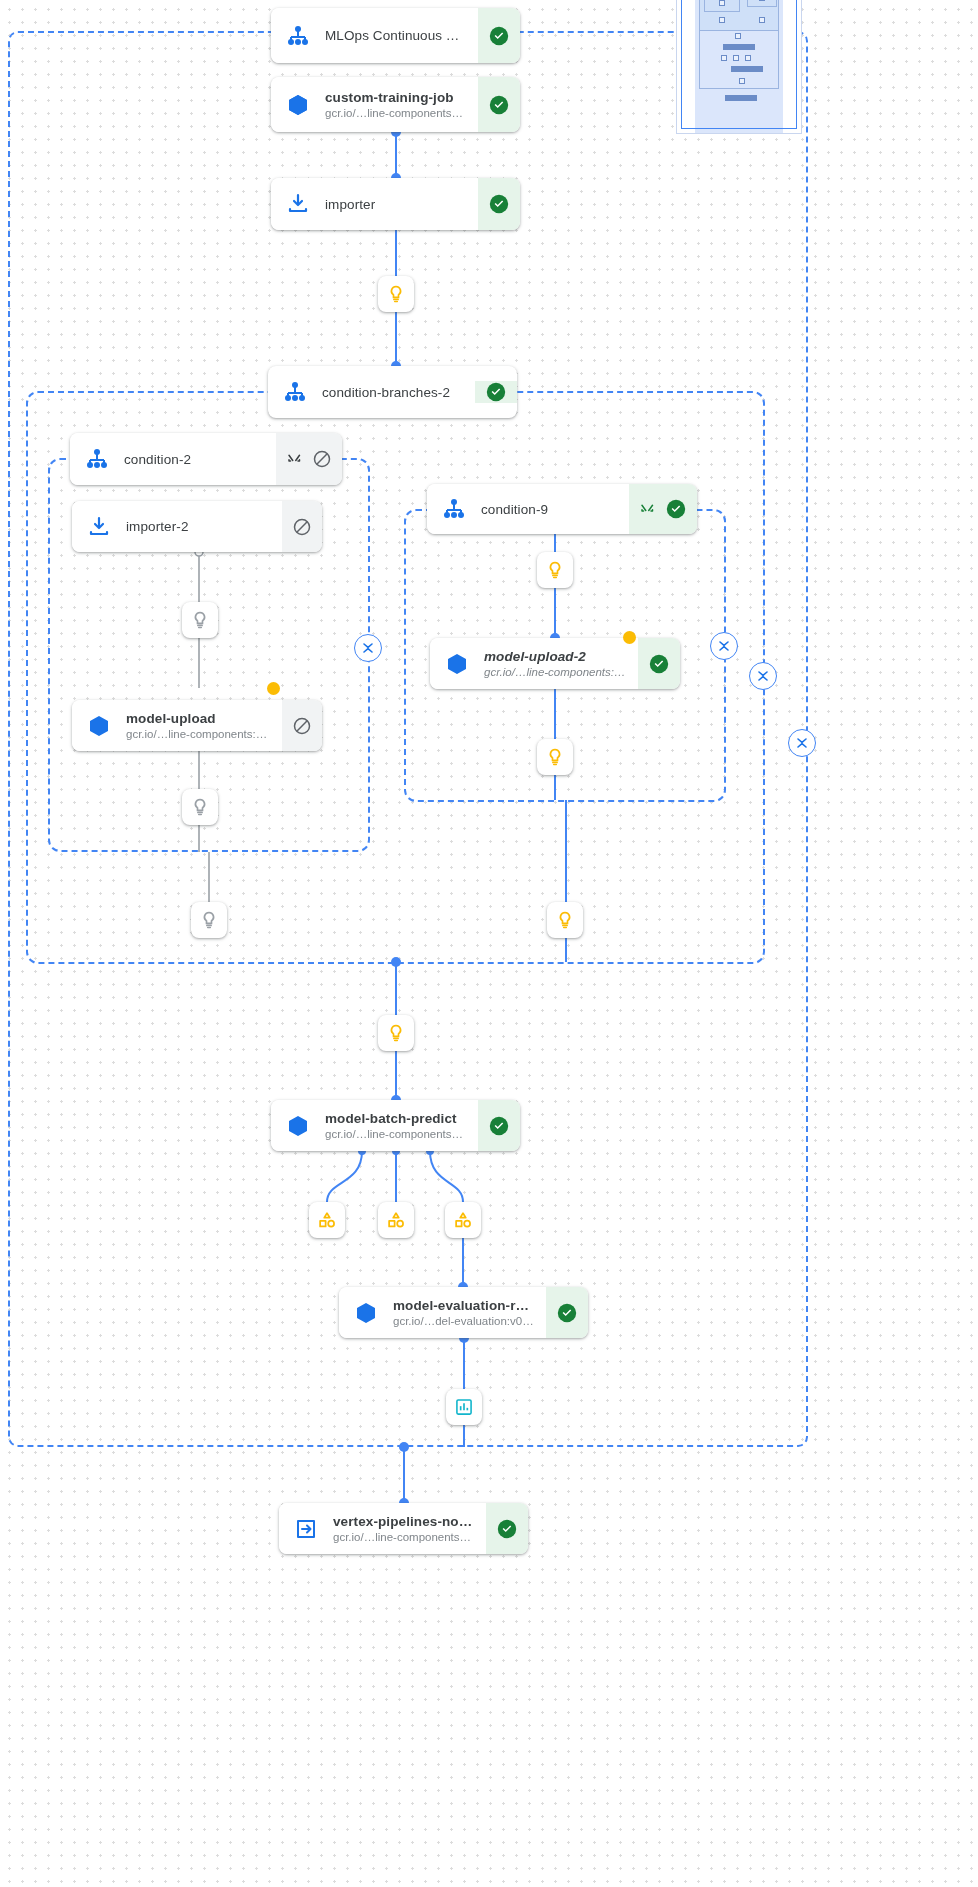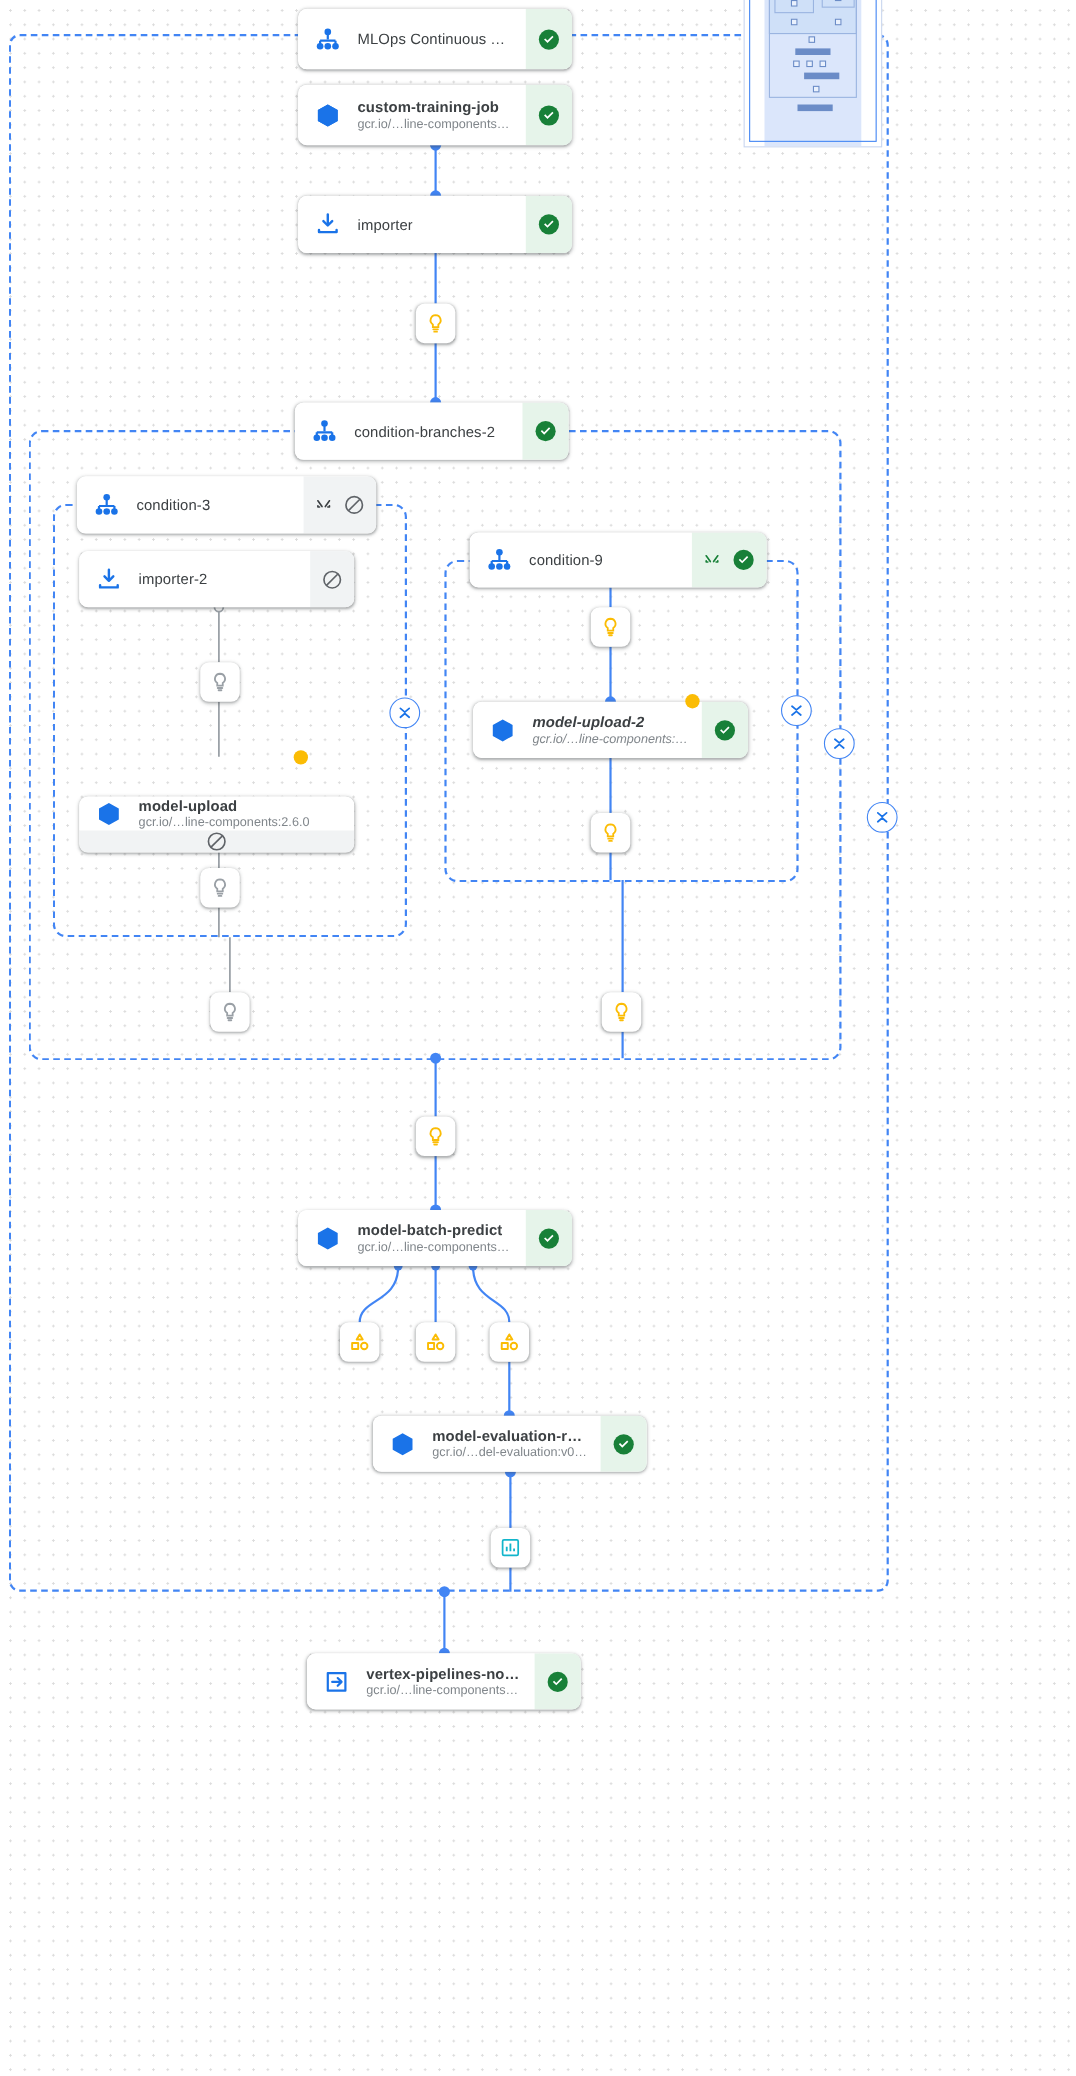--- a/index.html
+++ b/index.html
@@ -269,7 +269,7 @@
   </div>
 </div>
 
-<div class="node" style="left:268px; top:366px; width:249px; height:52px;">
+<div class="node" style="left:268px; top:366px; width:249px; height:52px;align-items:center;">
   <div class="nbody">
     <span class="nicon">
       <svg width="24" height="24" viewBox="0 0 24 24">

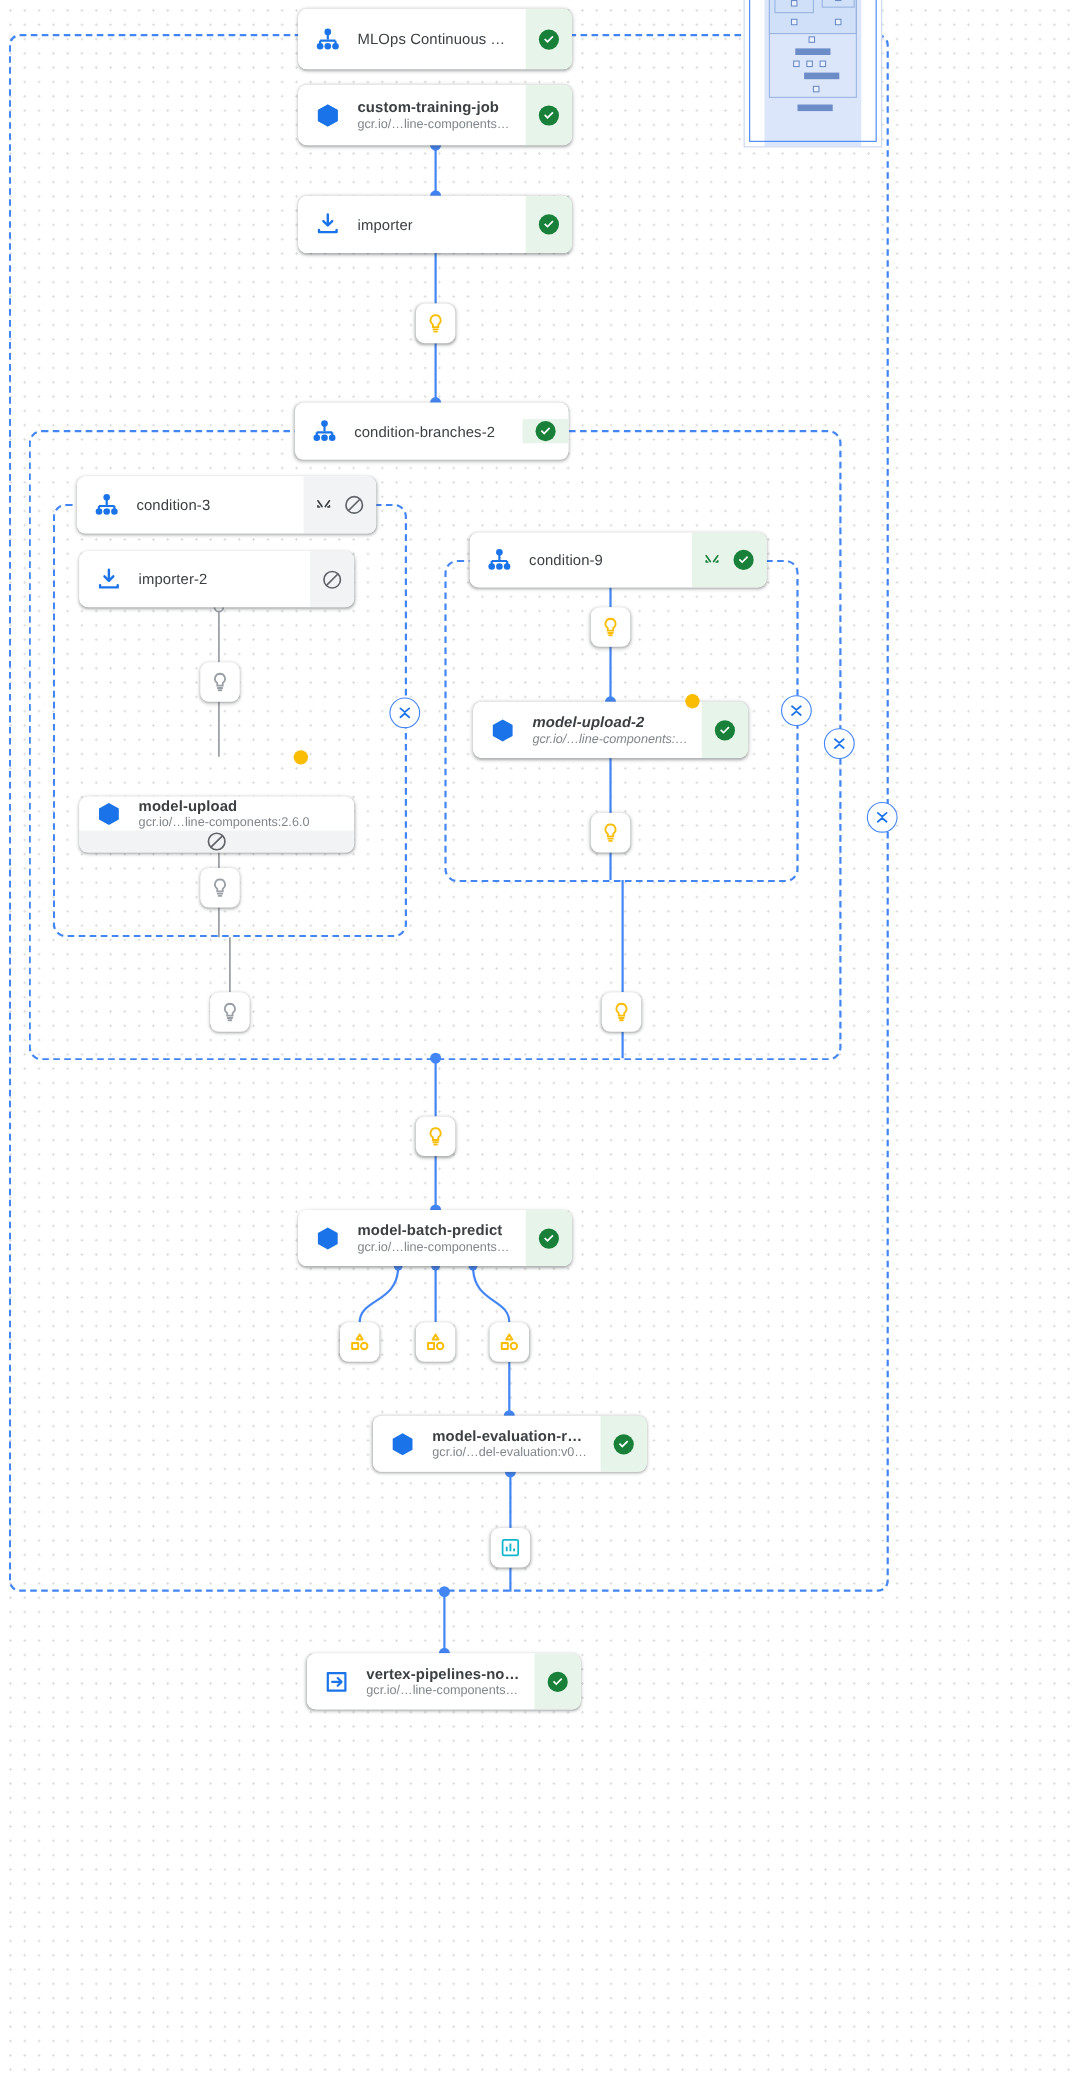--- a/index.html
+++ b/index.html
@@ -314,7 +314,7 @@
         </svg>
     </span>
     <div class="ntext">
-      <div class="ntitle reg">condition-3</div>
+      <div class="ntitle reg">condition-2</div>
     </div>
   </div>
   <div class="nstatus plain">

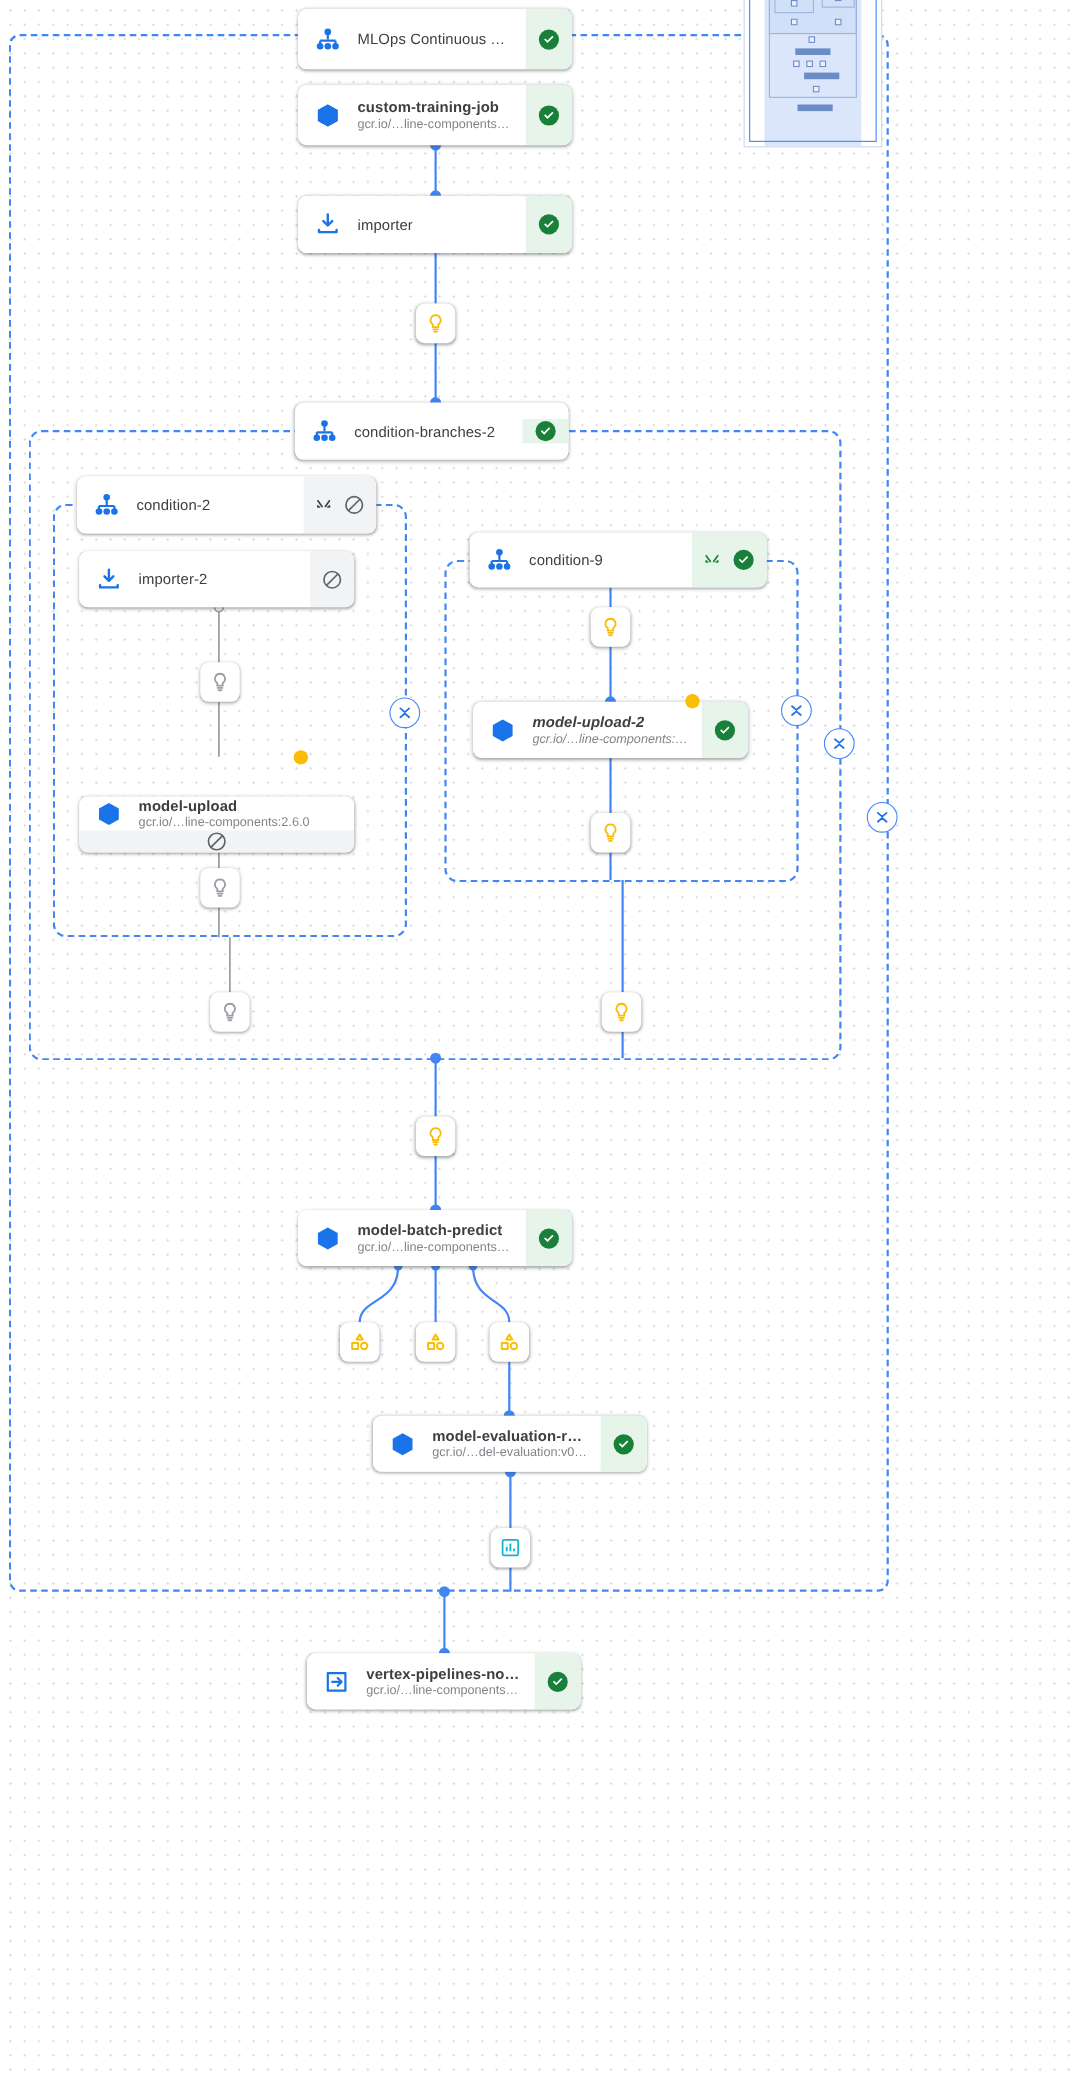--- a/index.html
+++ b/index.html
@@ -352,7 +352,7 @@
   </div>
 </div>
 
-<div class="node" style="left:72px; top:724px; width:250px; height:51px;flex-direction:column;">
+<div class="node" style="left:72px; top:700px; width:250px; height:51px;">
   <div class="nbody">
     <span class="nicon">
       <svg width="24" height="24" viewBox="0 0 24 24">

